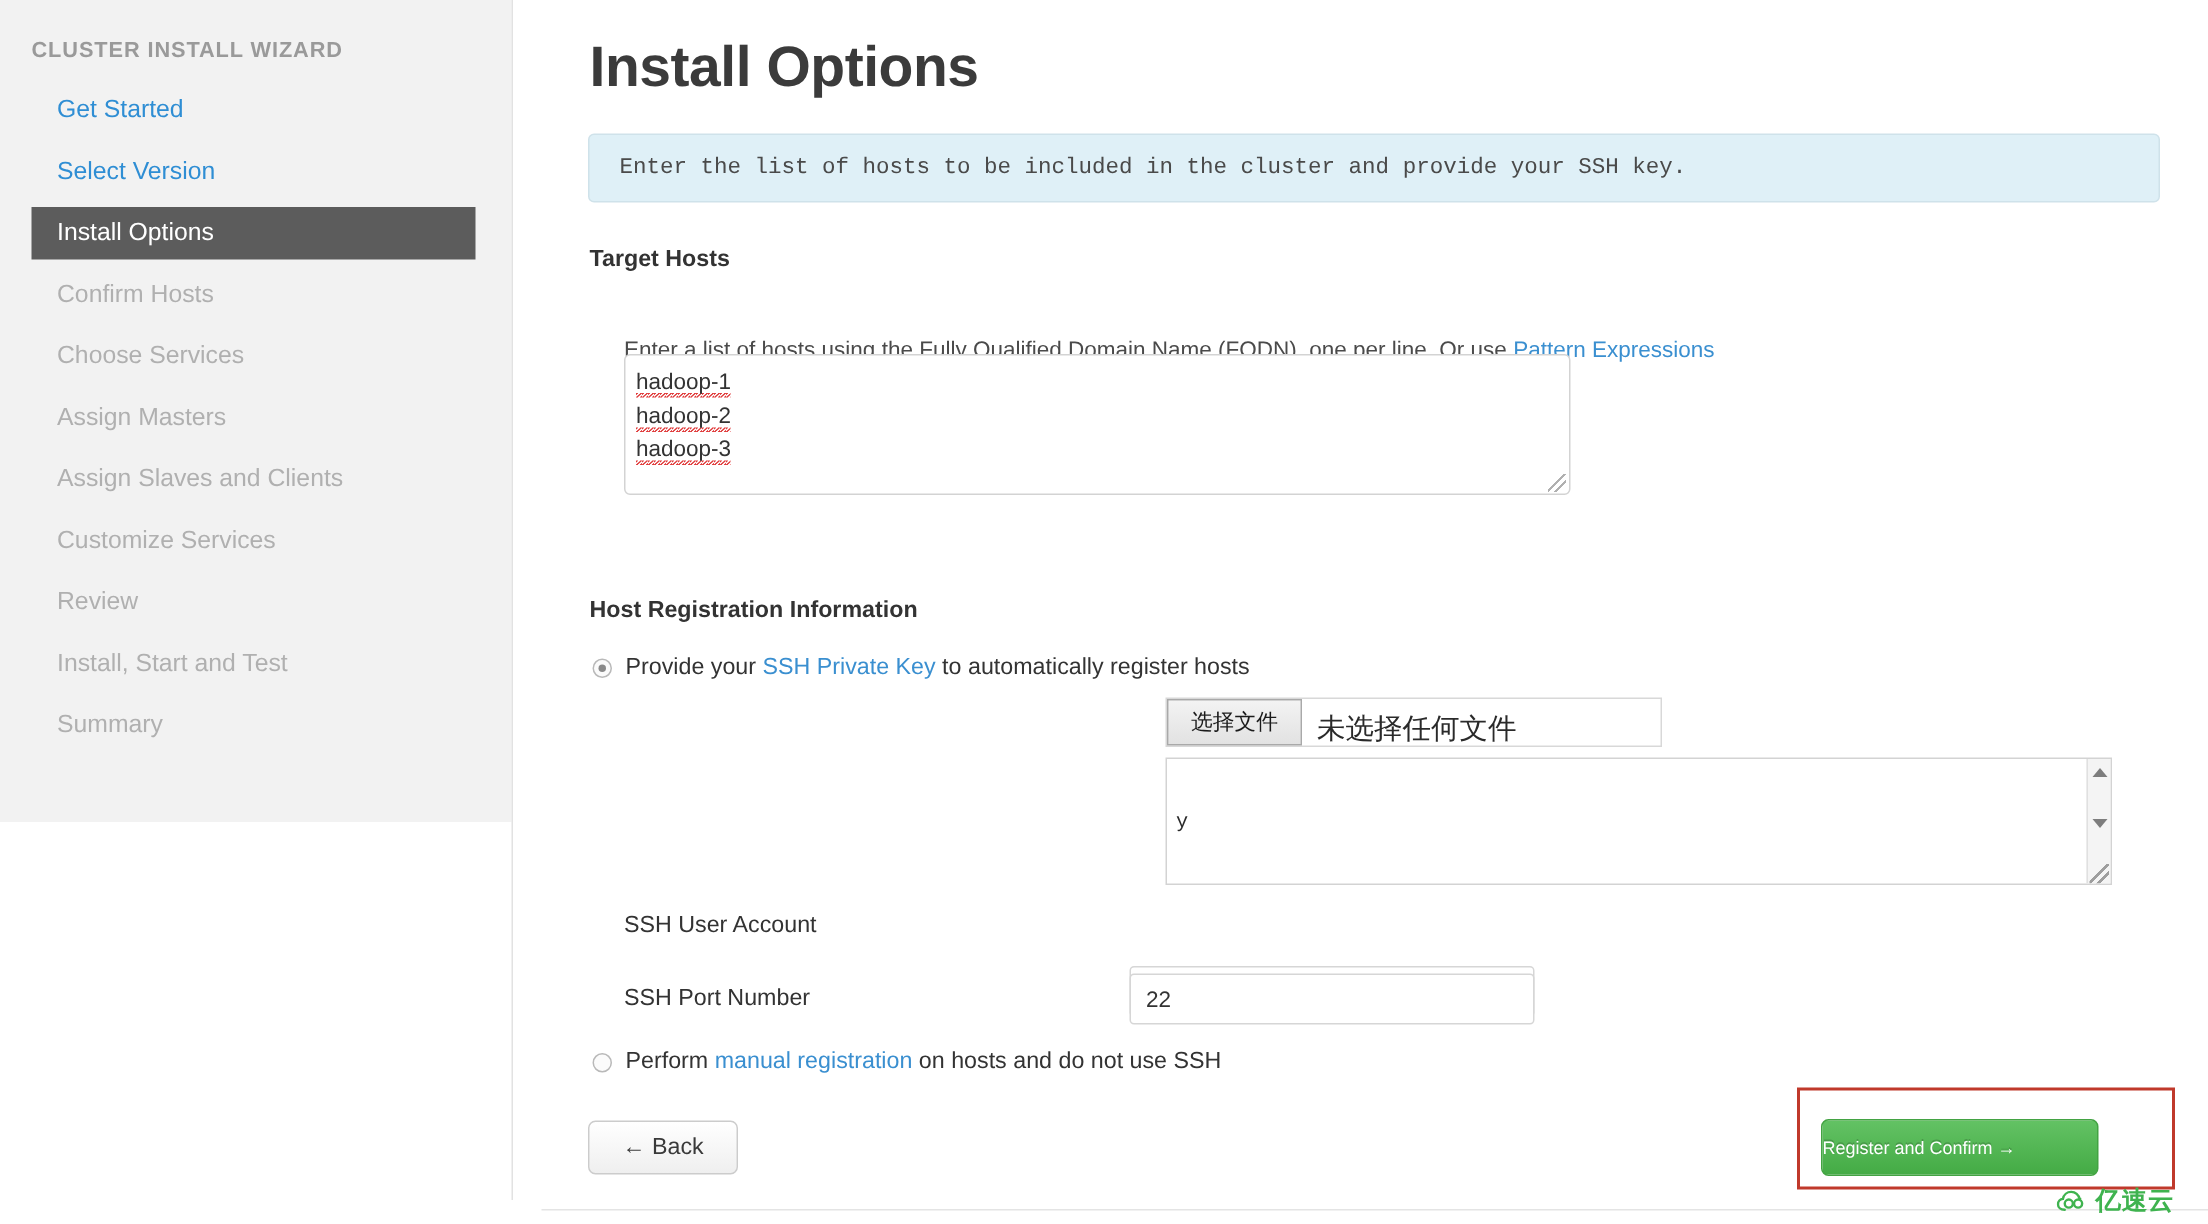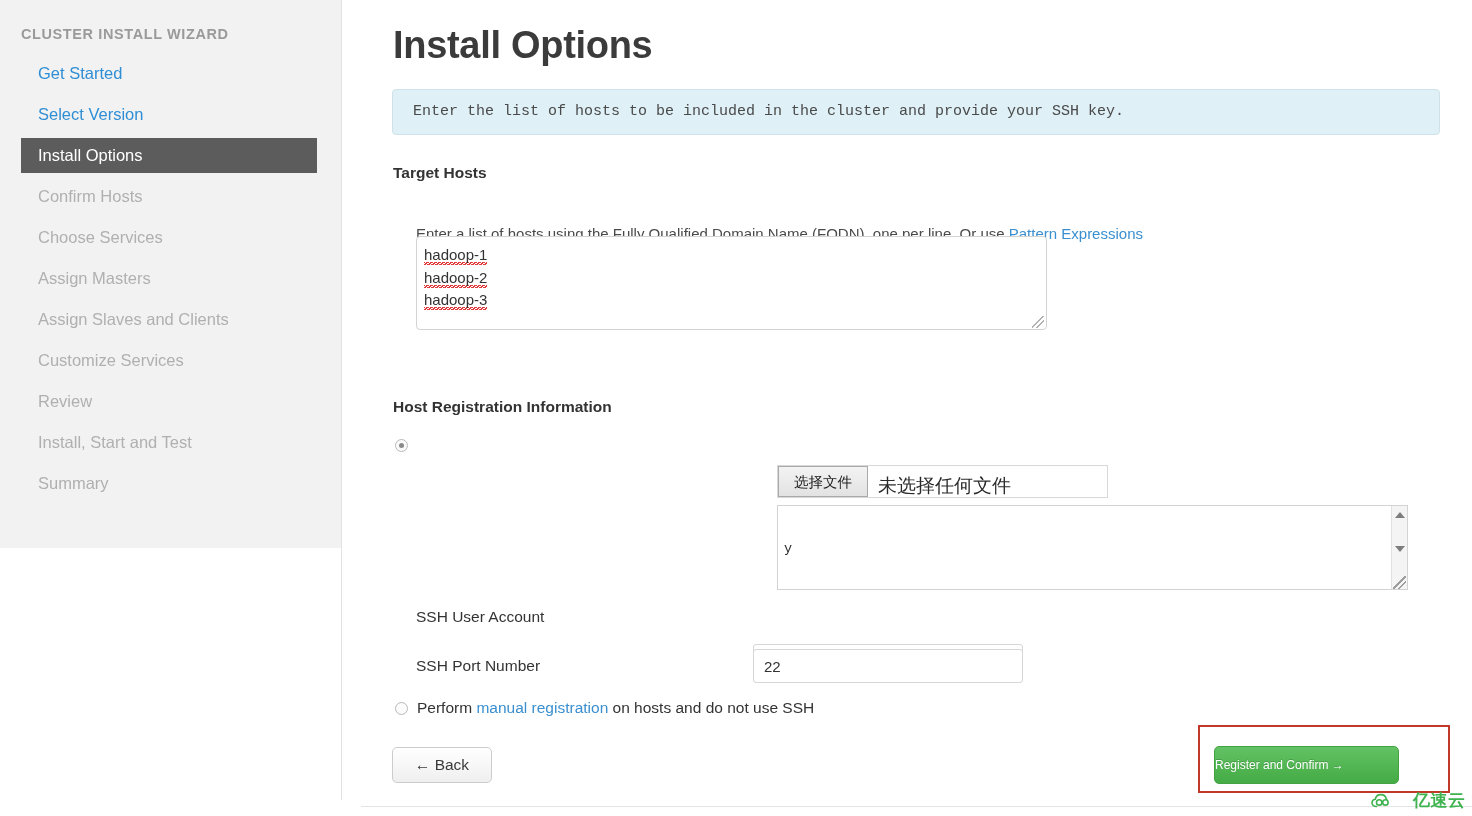--- a/index.html
+++ b/index.html
@@ -434,6 +434,9 @@
   <div class="section-title" id="host-reg-title">Host Registration Information</div>
 
   <div class="radio checked" id="radio-ssh"></div>
+  <div class="radio-label" id="label-ssh">
+    <span>Provide your </span><span class="inline-link">SSH Private Key</span><span> to automatically register hosts</span>
+  </div>
 
   <div id="file-input">
     <div id="file-button">选择文件</div>

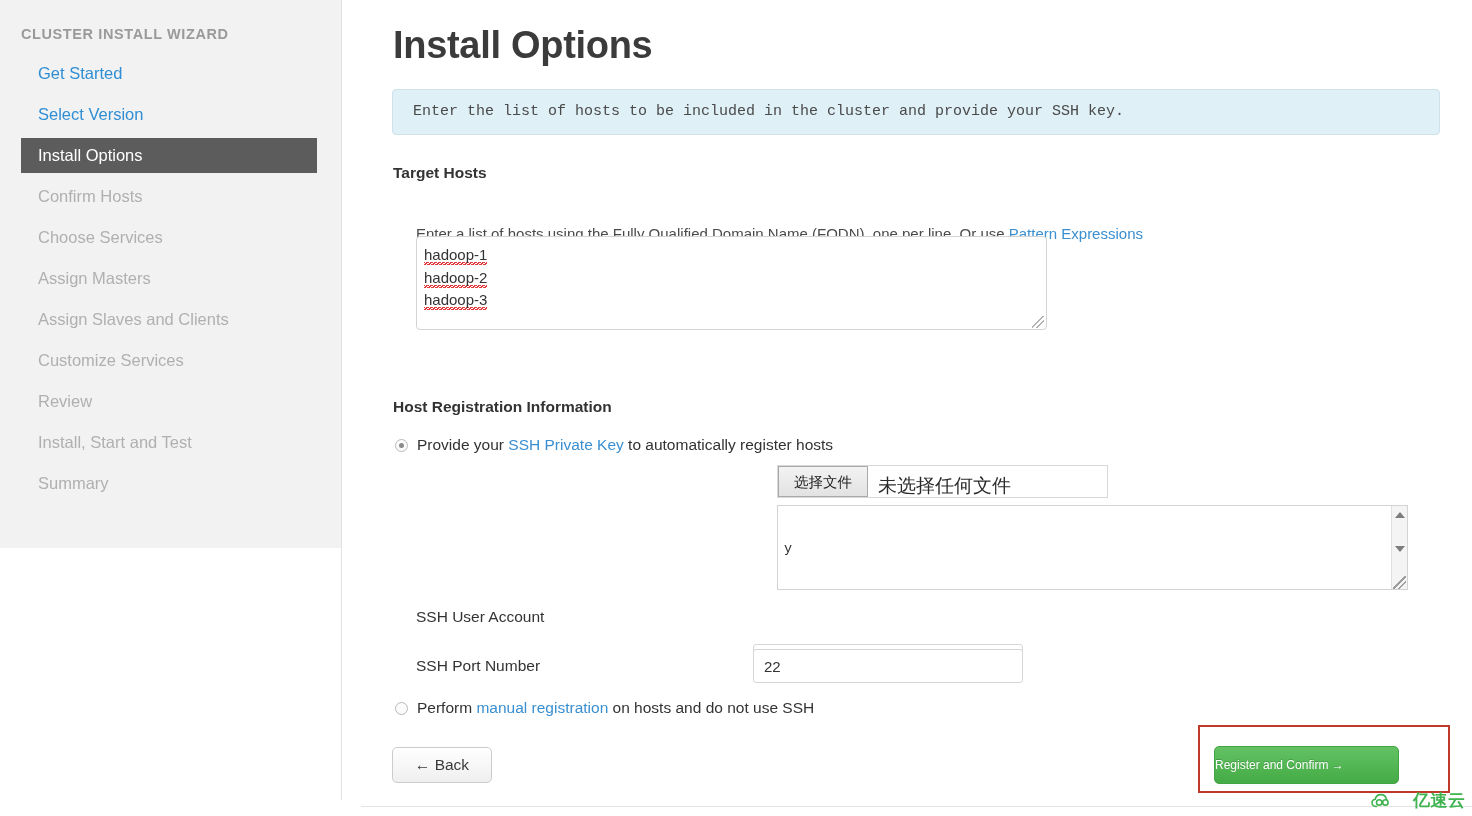--- a/index.html
+++ b/index.html
@@ -378,7 +378,7 @@
     top: 789px;
     display: flex;
     align-items: center;
-    gap: 20px;
+    gap: 4px;
   }
   #watermark-text {
     font-size: 17px;

